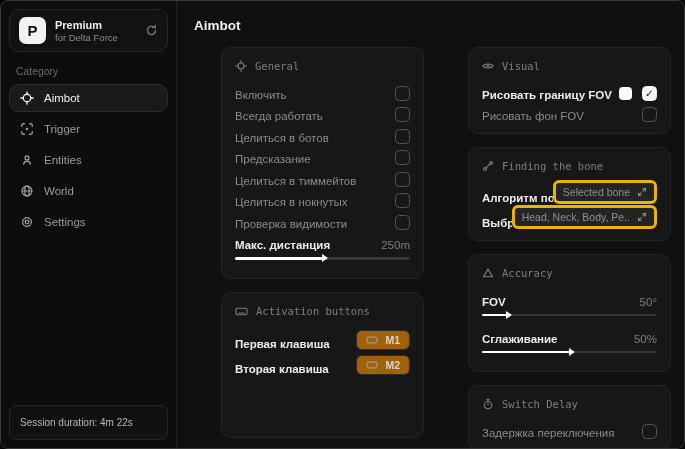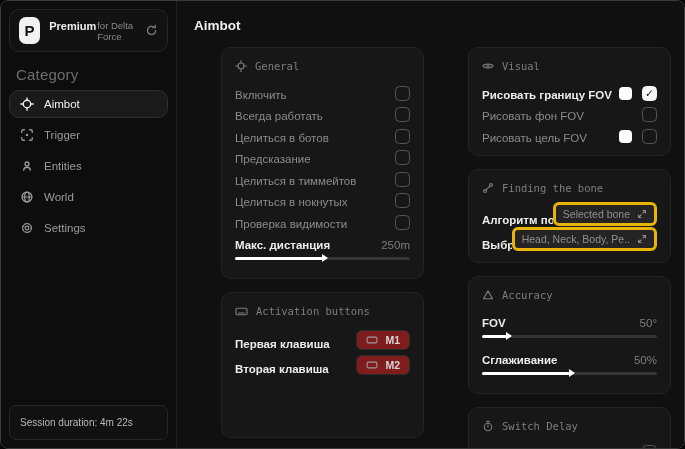--- a/index.html
+++ b/index.html
@@ -15,7 +15,7 @@
                 padding:7px 9px; display:flex; align-items:center; gap:9px; }
   .logo { width:27px; height:27px; background:#f2f2f2; border-radius:7px; color:#111;
           font-weight:bold; font-size:15px; display:flex; align-items:center; justify-content:center; }
-  .brand-text { display:flex; flex-direction:row; gap:1px; }
+  .brand-text { display:flex; flex-direction:column; gap:1px; }
   .brand-title { font-size:11px; font-weight:bold; color:#ededed; }
   .brand-sub { font-size:9.5px; color:#8a8a8a; }
   .brand-refresh { margin-left:auto; color:#7a7a7a; display:flex; }

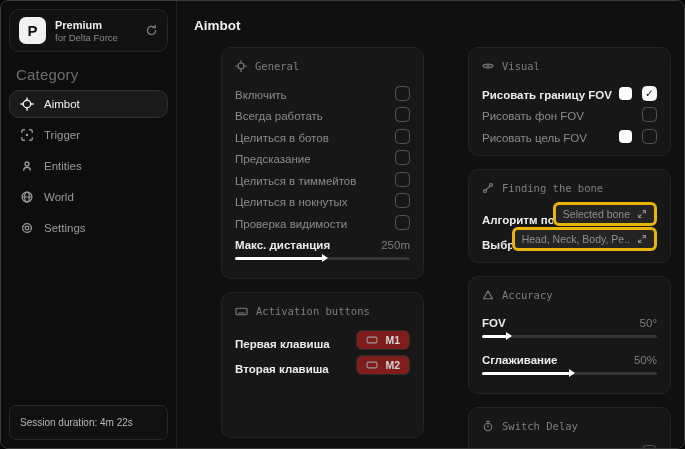--- a/index.html
+++ b/index.html
@@ -19,7 +19,7 @@
   .brand-title { font-size:11px; font-weight:bold; color:#ededed; }
   .brand-sub { font-size:9.5px; color:#8a8a8a; }
   .brand-refresh { margin-left:auto; color:#7a7a7a; display:flex; }
-  .cat-label { margin:14px 7px 7px; font-size:15px; color:#6d6d6d; letter-spacing:.2px; }
+  .cat-label { margin:14px 7px 7px; font-size:10px; color:#6d6d6d; letter-spacing:.2px; }
   .nav-item { height:28px; padding:0 10px; border-radius:10px; display:flex; align-items:center;
               gap:10px; color:#9b9b9b; font-size:11.5px; margin-bottom:3px; border:1px solid transparent;
               cursor:pointer; }

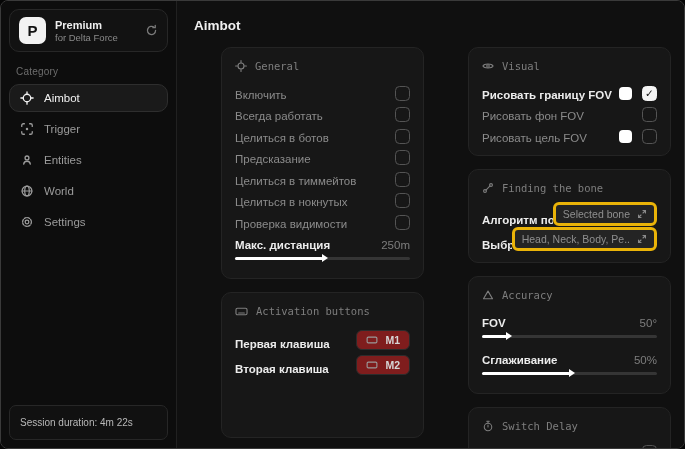--- a/index.html
+++ b/index.html
@@ -259,13 +259,6 @@
               <span class="checkbox"></span>
             </span>
           </div>
-          <div class="row">
-            <span class="lbl">Рисовать цель FOV</span>
-            <span class="right-group">
-              <span class="swatch"></span>
-              <span class="checkbox"></span>
-            </span>
-          </div>
         </section>
 
         <section class="panel">

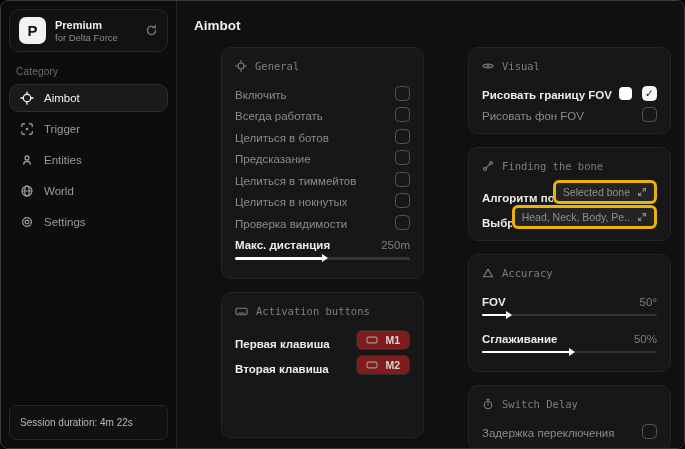--- a/index.html
+++ b/index.html
@@ -60,7 +60,7 @@
   .pill { background:#242424; border:3px solid #eab308; border-radius:6px; padding:3px 7px;
           display:flex; align-items:center; gap:7px; flex:none; cursor:pointer; }
   .pill .ptext { font-size:10.5px; color:#8f8f8f; white-space:nowrap; max-width:112px; overflow:hidden; }
-  .keypill { background:#7f1d1d; border:1px solid #2c2c2c; border-radius:6px; padding:3px 9px;
+  .keypill { background:#a16207; border:1px solid #2c2c2c; border-radius:6px; padding:3px 9px;
              display:flex; align-items:center; gap:7px; flex:none; cursor:pointer; }
   .keypill .ktext { font-size:10.5px; font-weight:bold; color:#d6d6d6; }
   svg { display:block; }

